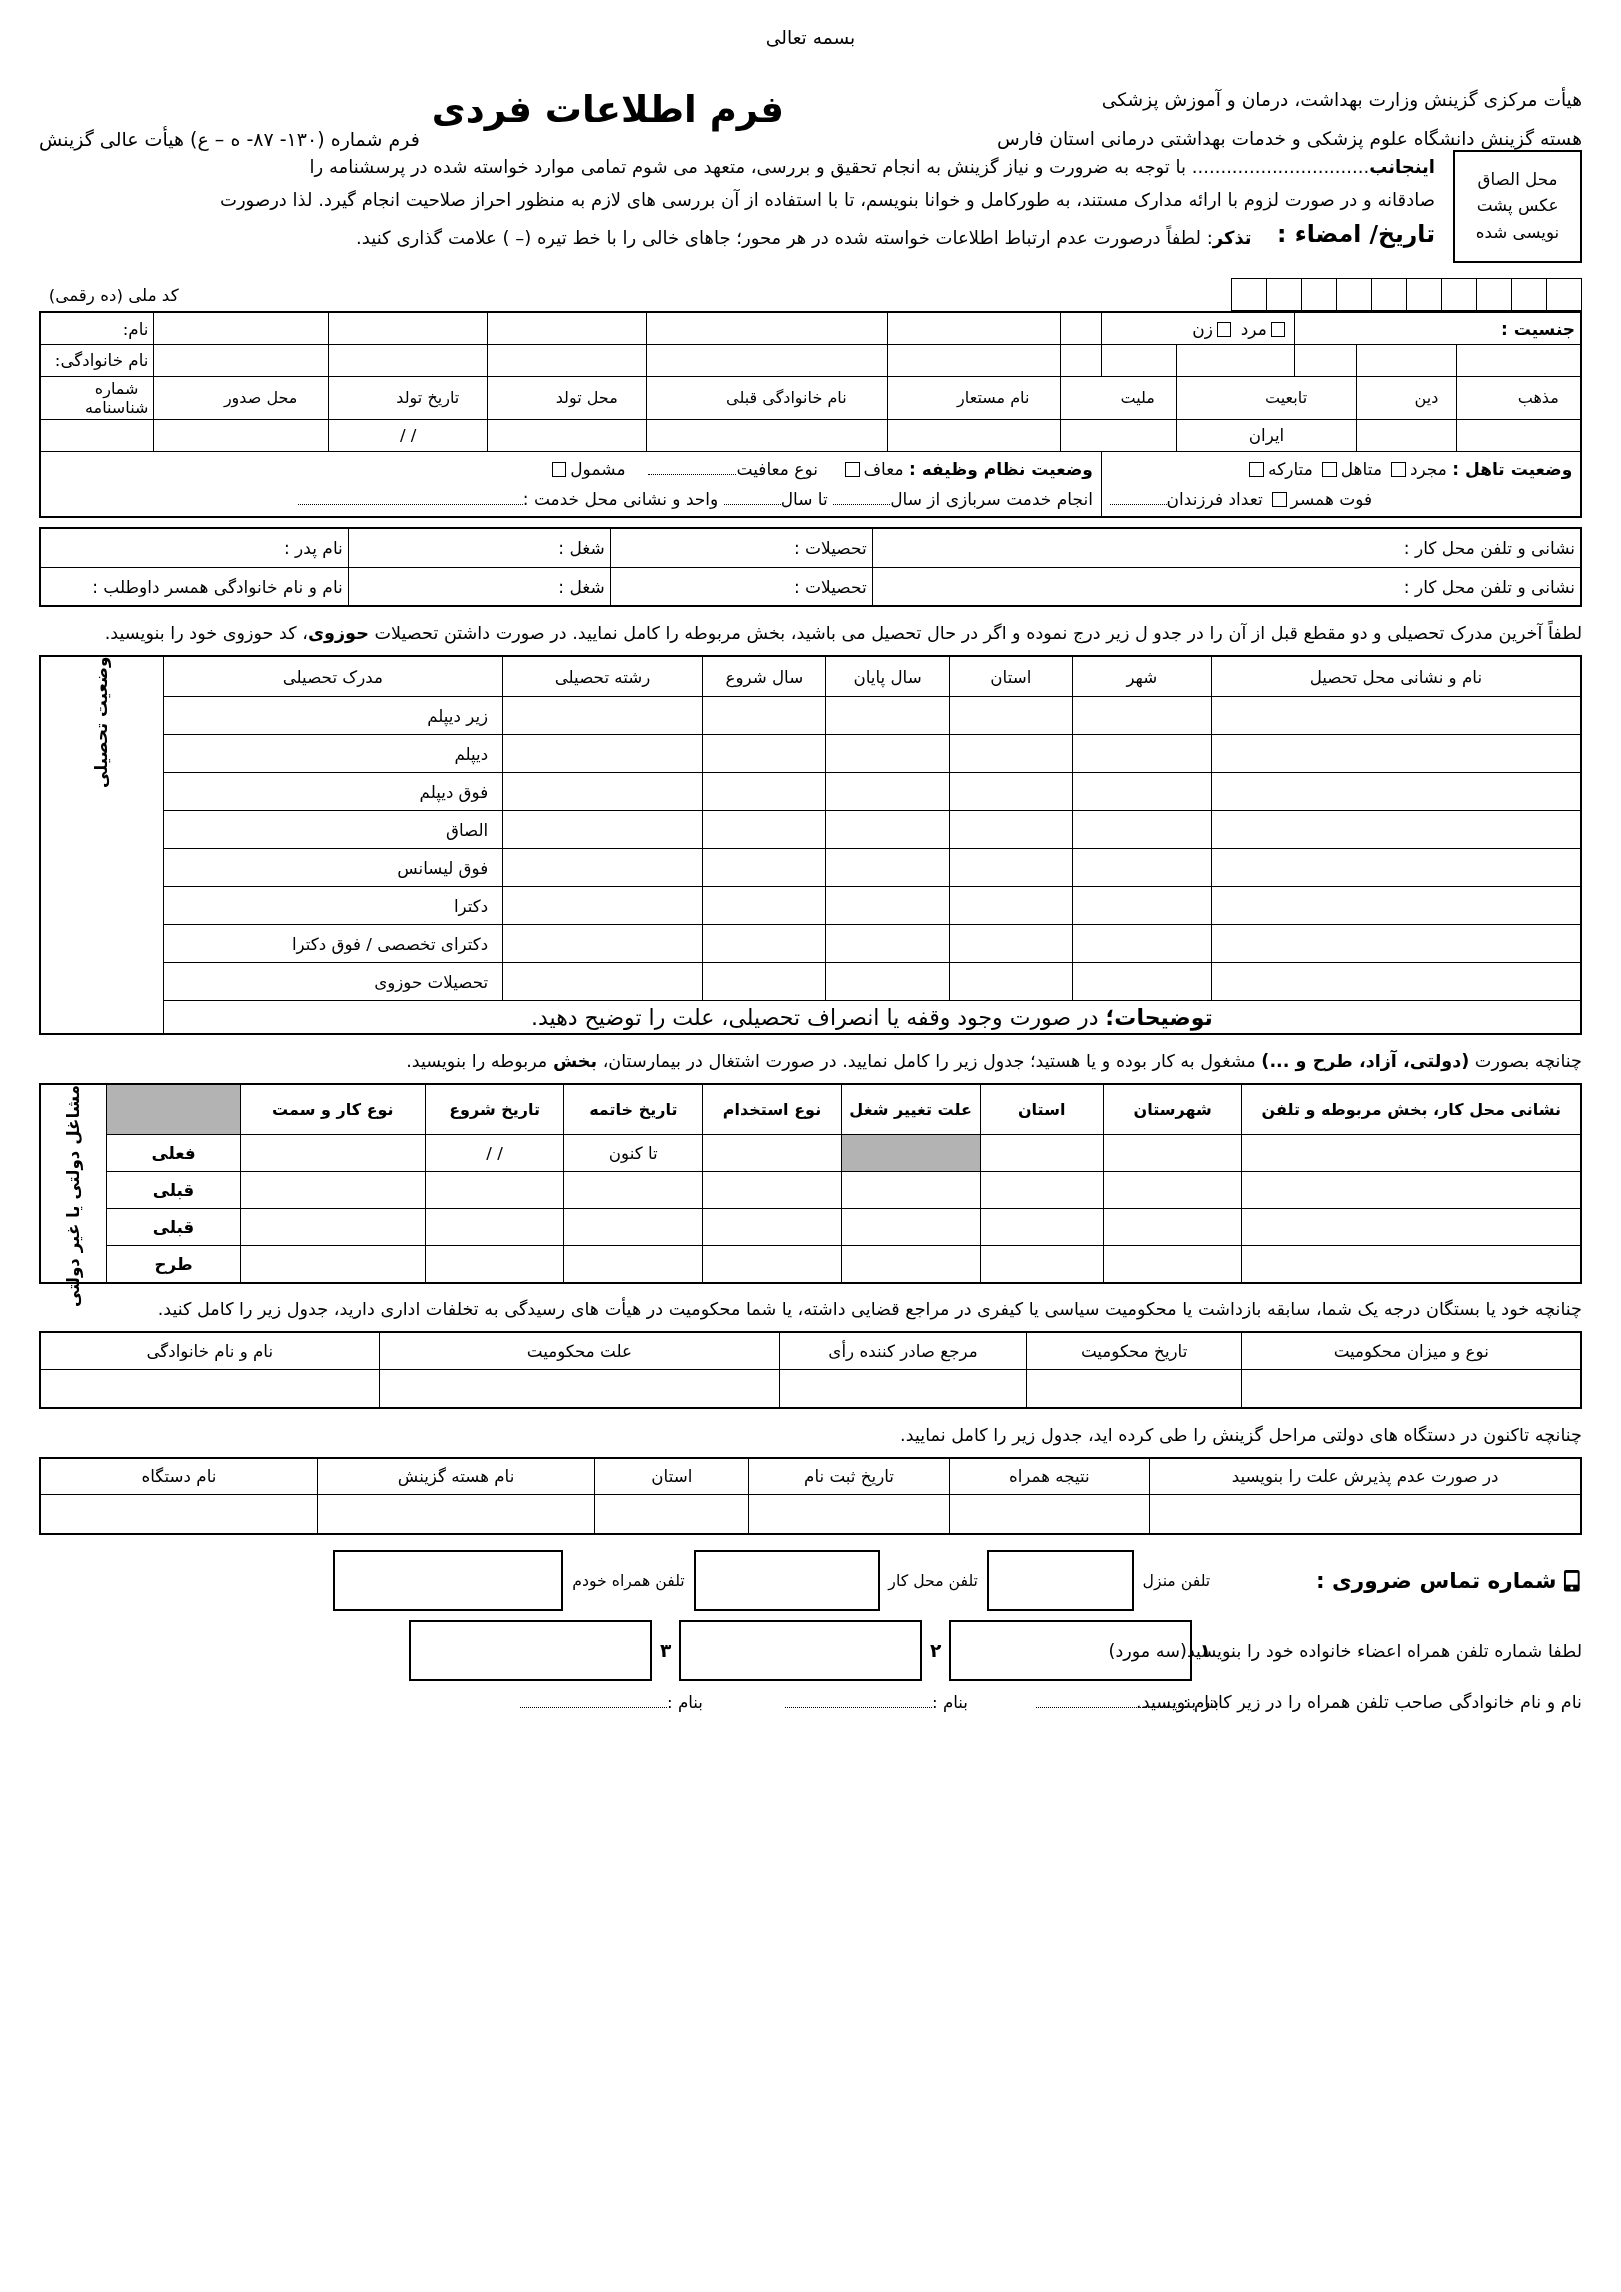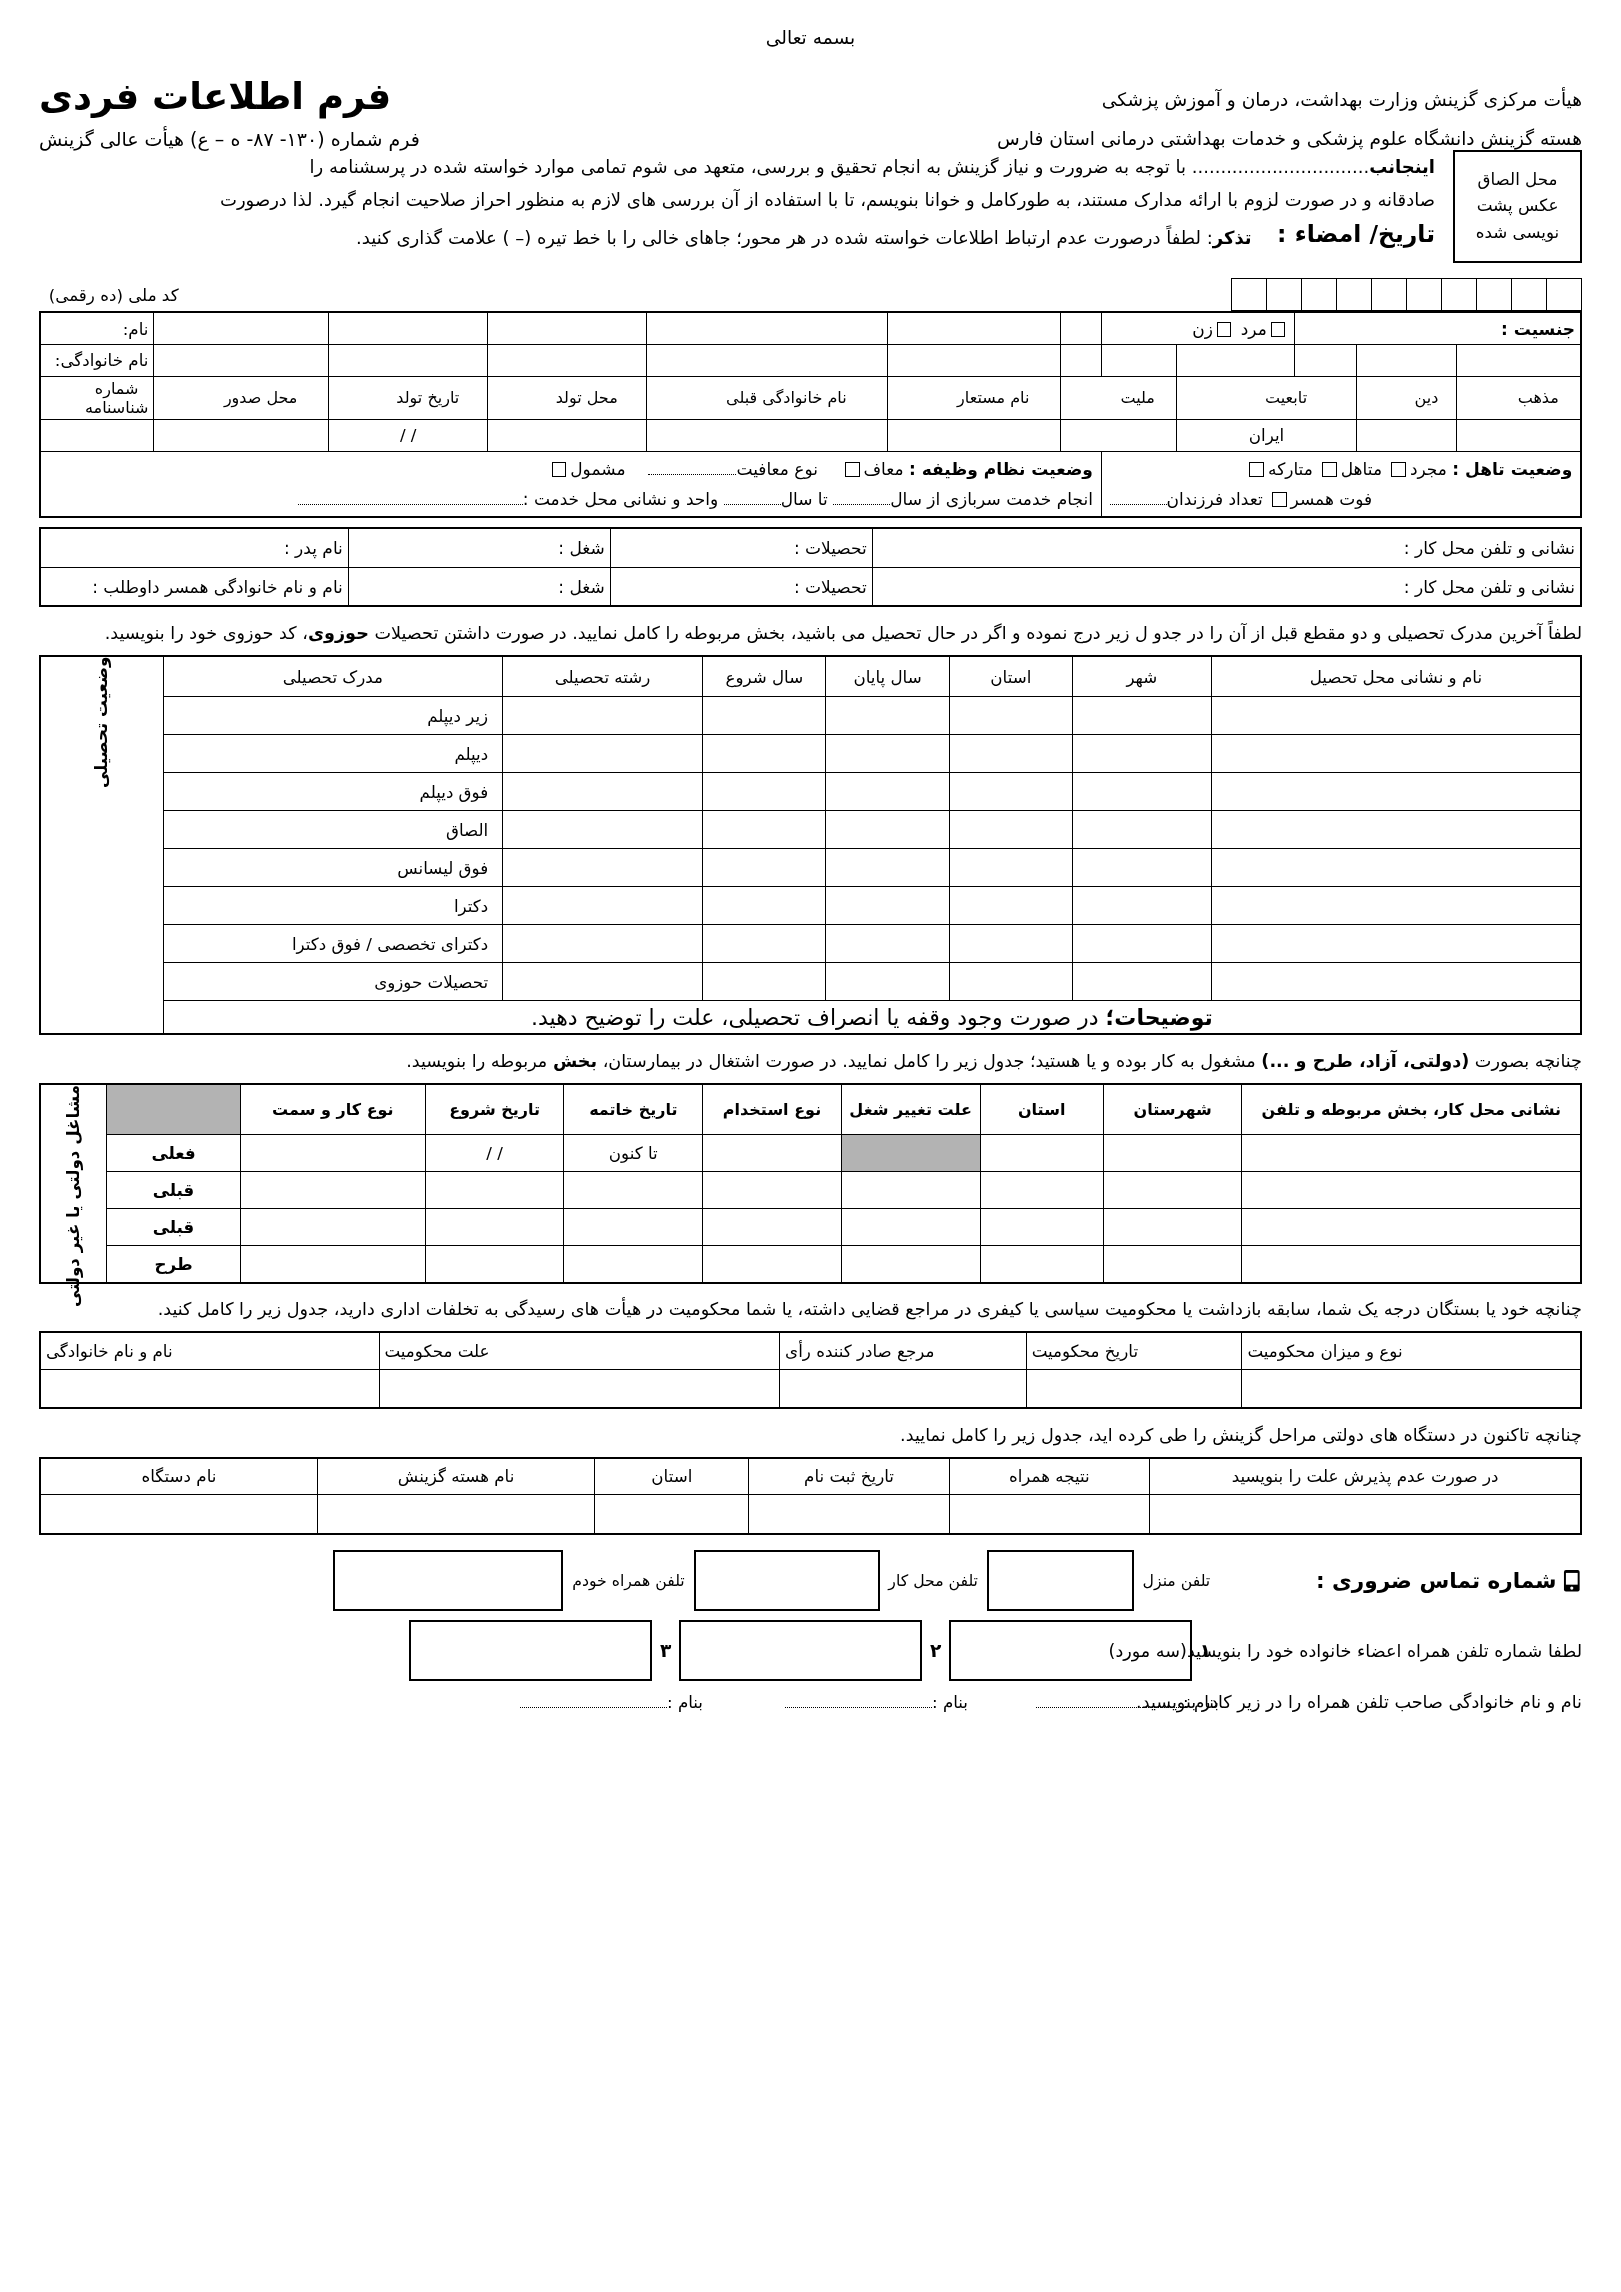--- a/index.html
+++ b/index.html
@@ -16,8 +16,8 @@
   .hdr { position:relative; height:132px; }
   .basmeh { position:absolute; top:9.8px; left:0; right:0; text-align:center; font-size:18.6px; }
   .bigtitle {
-    position:absolute; top:57px; left:0; width:745px;
-    text-align:left; font-size:37px; font-weight:bold; letter-spacing:-1px;
+    position:absolute; top:70px; left:0; width:745px;
+    text-align:right; font-size:37px; font-weight:bold; letter-spacing:-1px;
   }
   .org1 { position:absolute; top:71px; right:0; font-size:18.6px; }
   .org2 { position:absolute; top:110px; right:0; font-size:18.6px; }

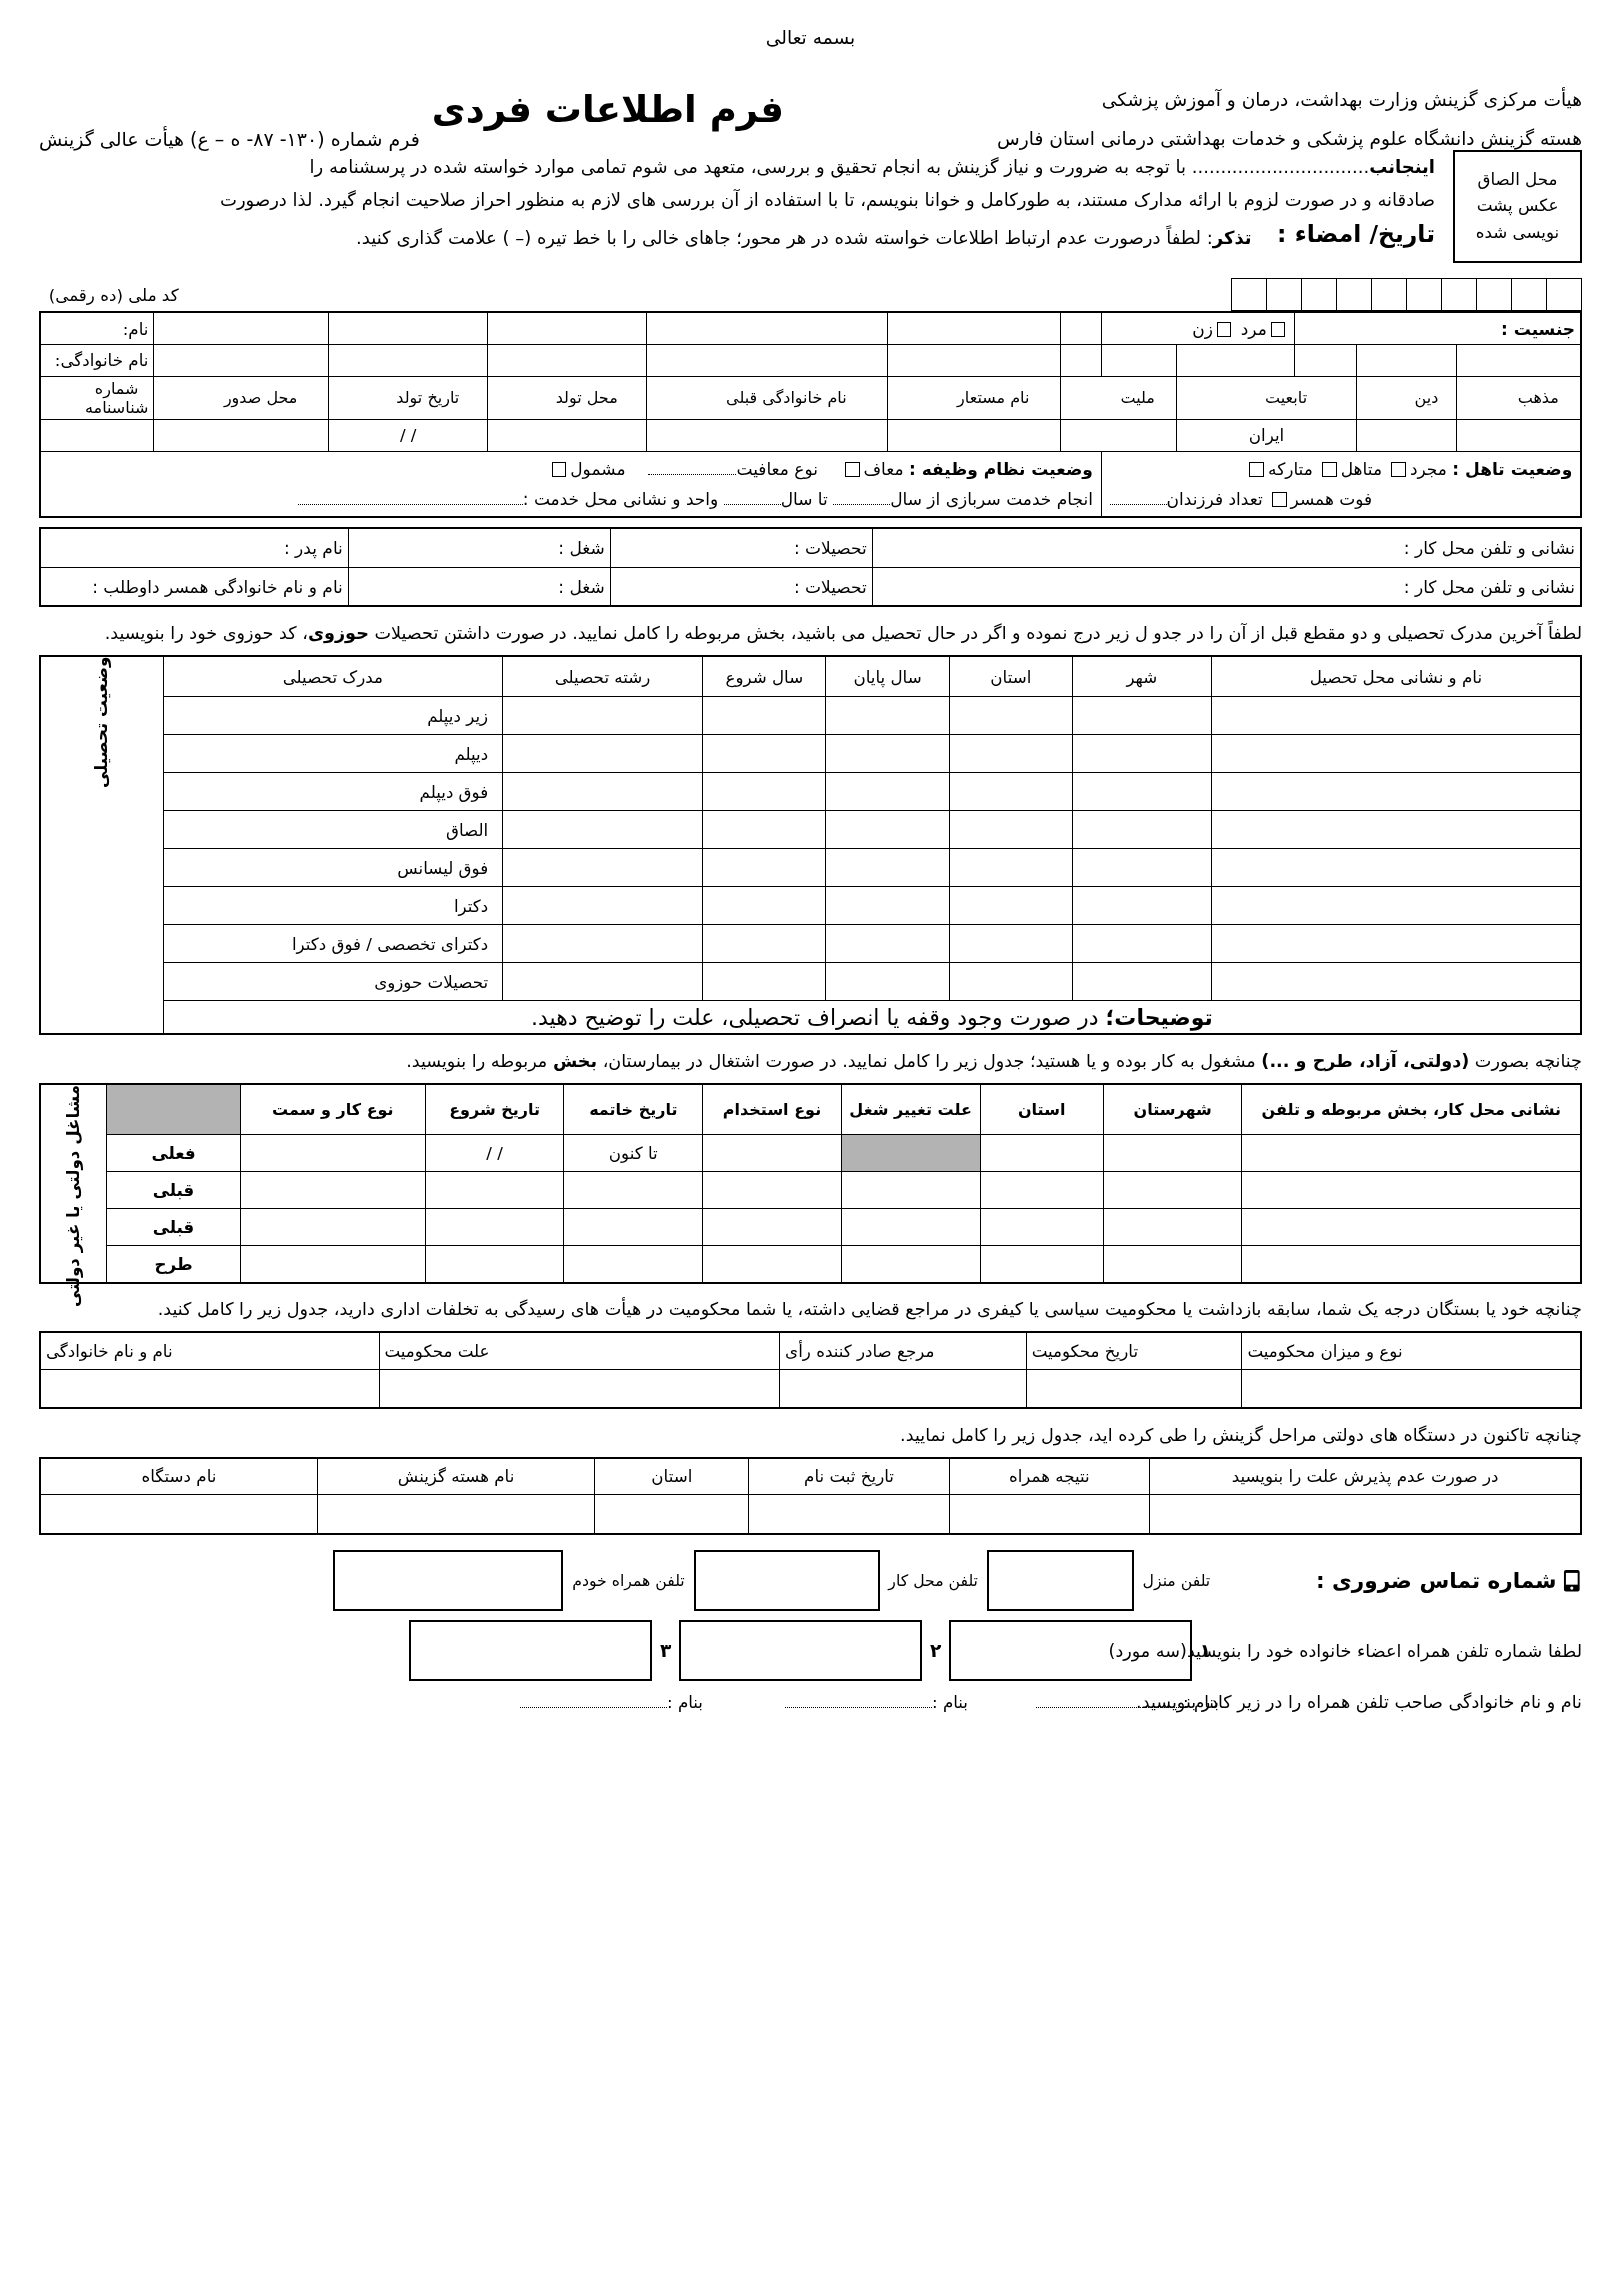--- a/index.html
+++ b/index.html
@@ -82,7 +82,7 @@
   .jobs .rl { text-align:center; font-weight:bold; font-size:16.7px; }
 
   .conv td { height:39px; }
-  .conv .h { text-align:left; height:37px; font-size:16.7px; }
+  .conv .h { text-align:center; height:37px; font-size:16.7px; }
 
   .sel td { height:39px; }
   .sel .h { text-align:center; height:37px; font-size:16.7px; }

